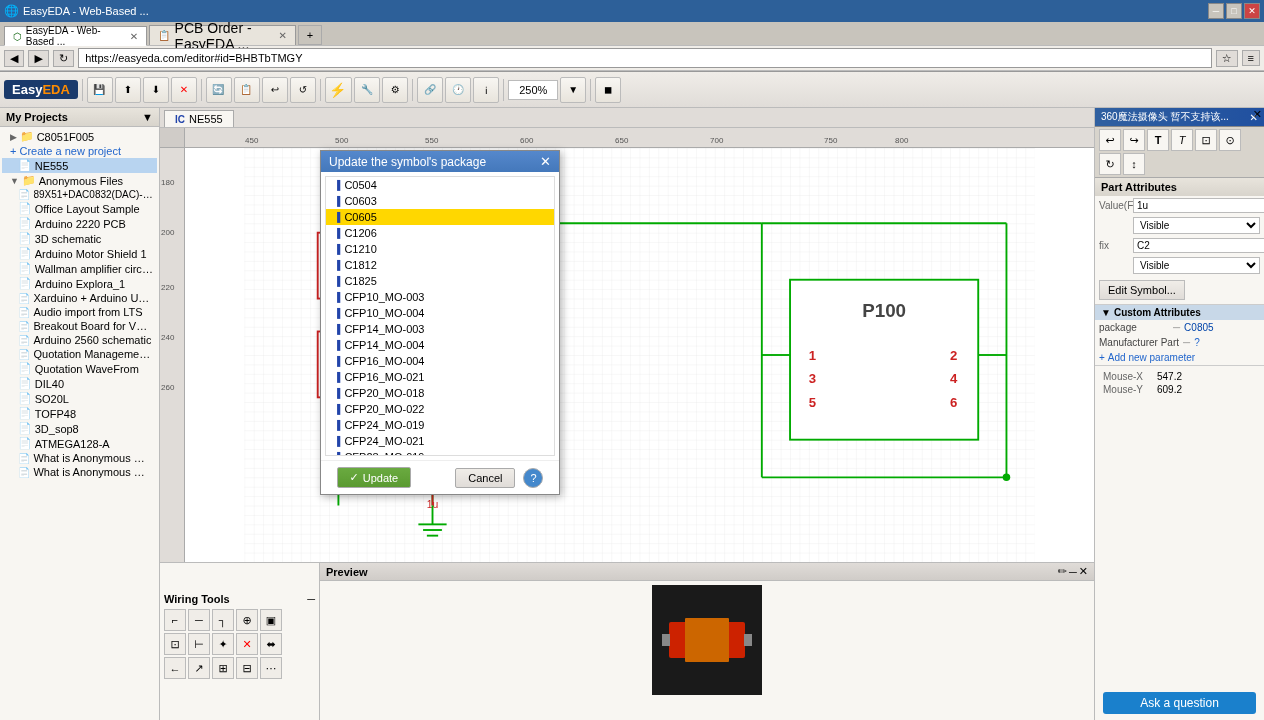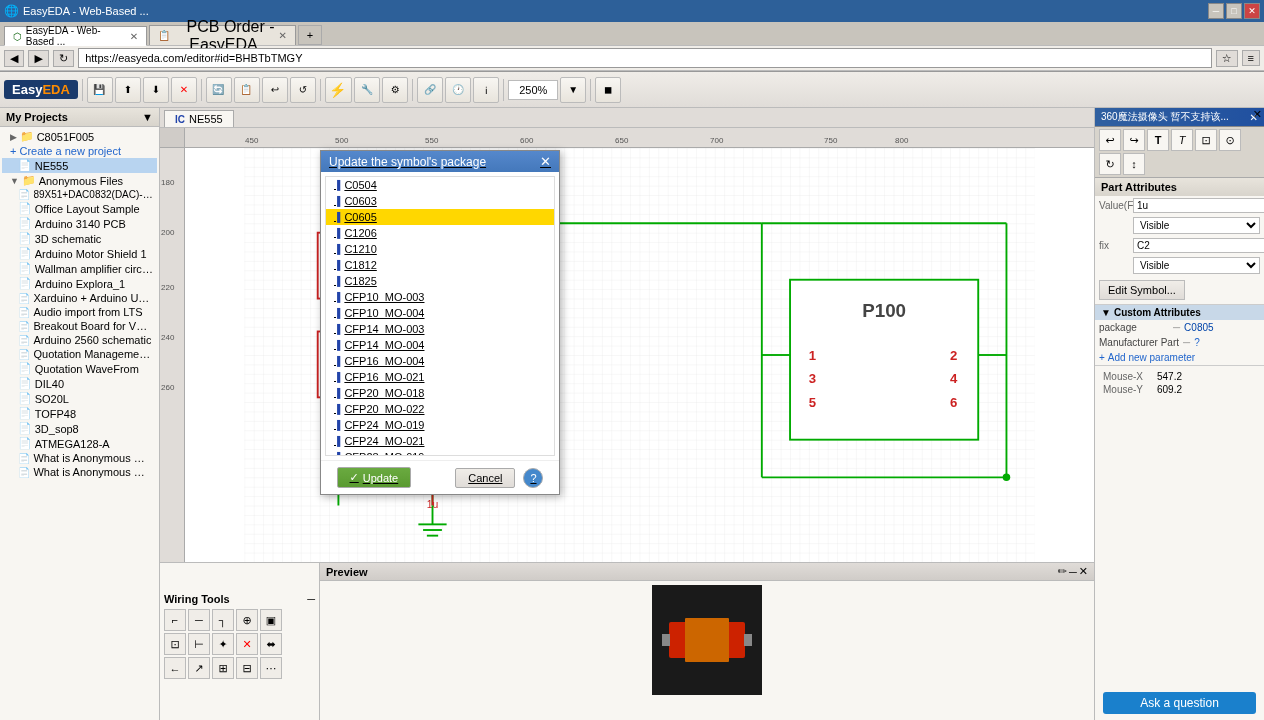--- a/index.html
+++ b/index.html
@@ -137,7 +137,7 @@
     </div>
     <div class="tab">
       <span style="color:#4488cc; font-size:10px;">📋</span>
-      <span style="max-width:100px; overflow:hidden; font-size:16px;text-align:right;">PCB Order - EasyEDA ...</span>
+      <span style="max-width:100px; overflow:hidden; font-size:14px;">PCB Order - EasyEDA ...</span>
       <span class="close-x">✕</span>
     </div>
     <div style="width:24px; height:20px; background:#c8c4bc; border:1px solid #aaa; display:flex; align-items:center; justify-content:center; cursor:pointer; font-size:11px;">+</div>

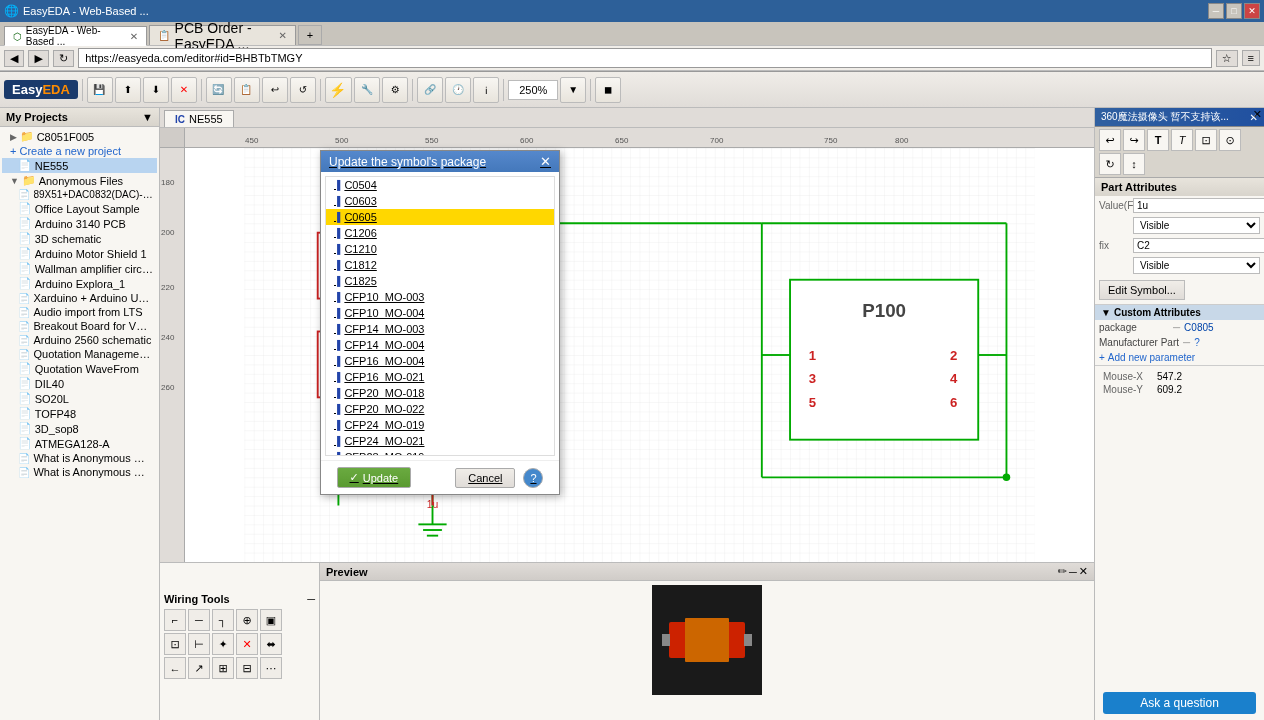--- a/index.html
+++ b/index.html
@@ -536,7 +536,7 @@
 </div>
 
 <div class="dialog-overlay" style="position:fixed; top:70px; left:160px; right:170px; bottom:44px; pointer-events:none; z-index:500;">
-  <div class="dialog" style="position:absolute; top:80px; left:160px;text-decoration:underline;">
+  <div class="dialog" style="position:absolute; top:80px; left:160px;">
     <div class="dialog-title">
       <span>Update the symbol's package</span>
       <span class="close-x">✕</span>

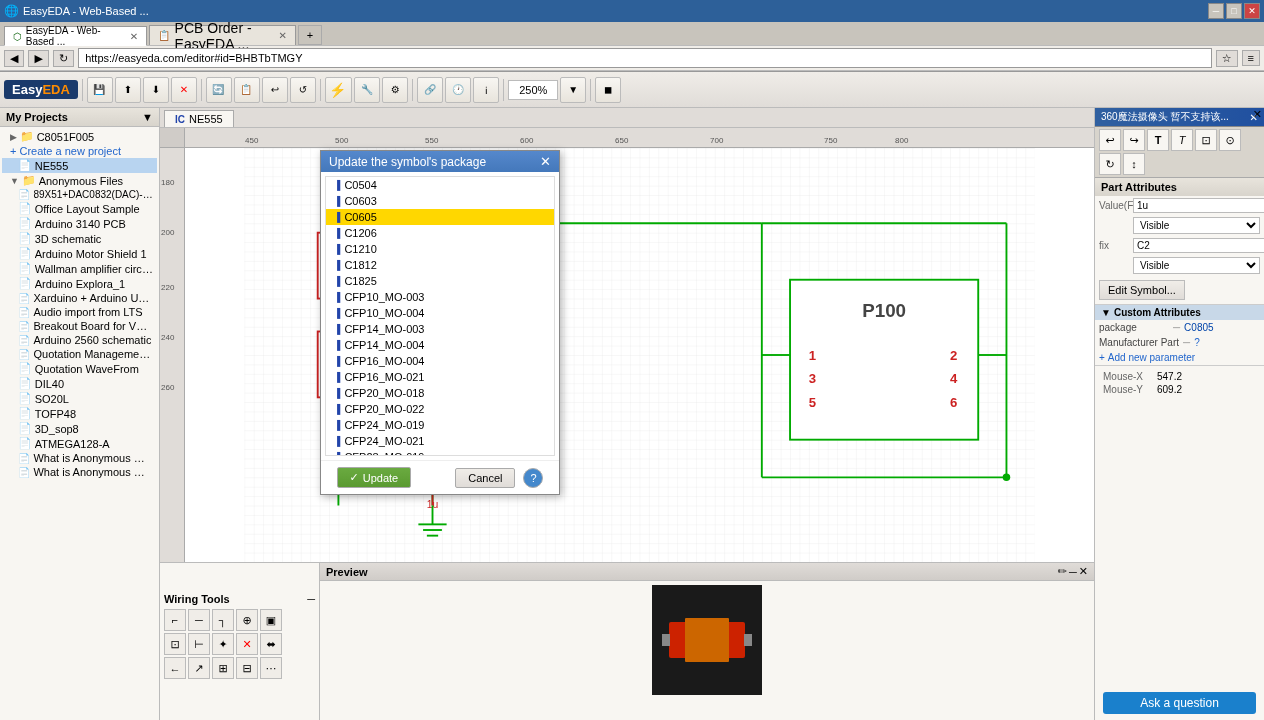--- a/index.html
+++ b/index.html
@@ -221,7 +221,7 @@
         </div>
         <div class="tree-item" style="padding-left:16px;">
           <span style="color:#4488cc;">📄</span>
-          <span class="tree-text">Arduino 3140 PCB</span>
+          <span class="tree-text">Arduino 2220 PCB</span>
         </div>
         <div class="tree-item" style="padding-left:16px;">
           <span style="color:#4488cc;">📄</span>

